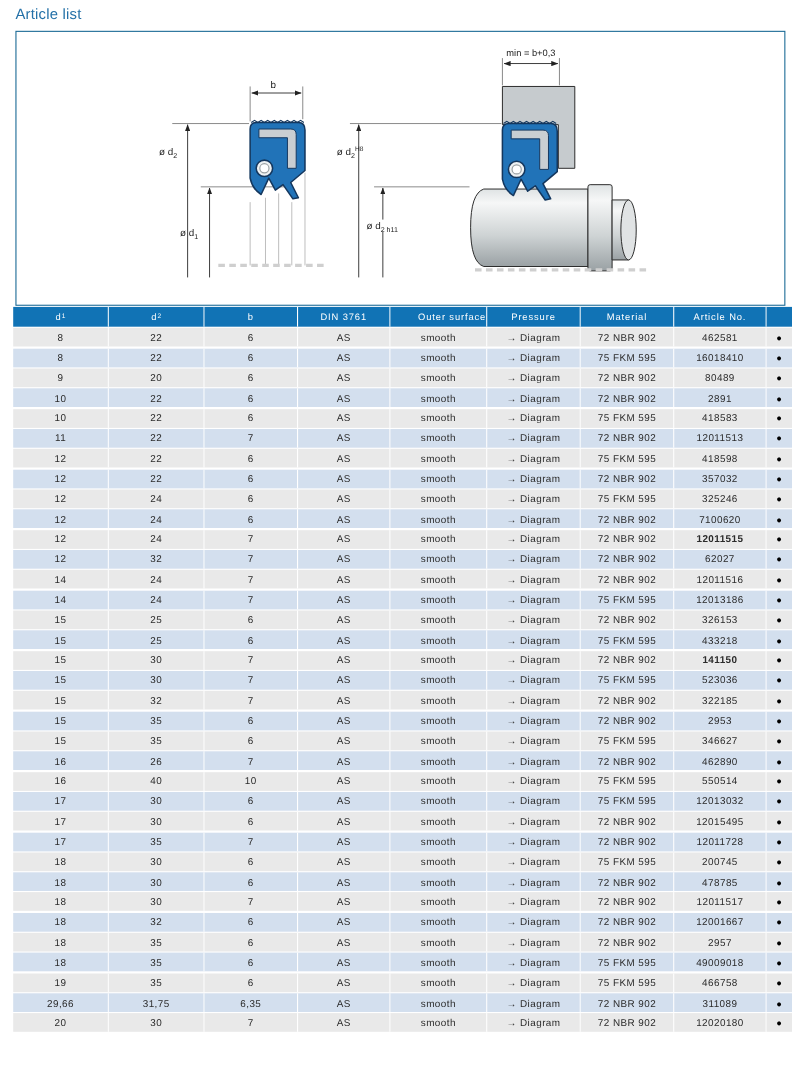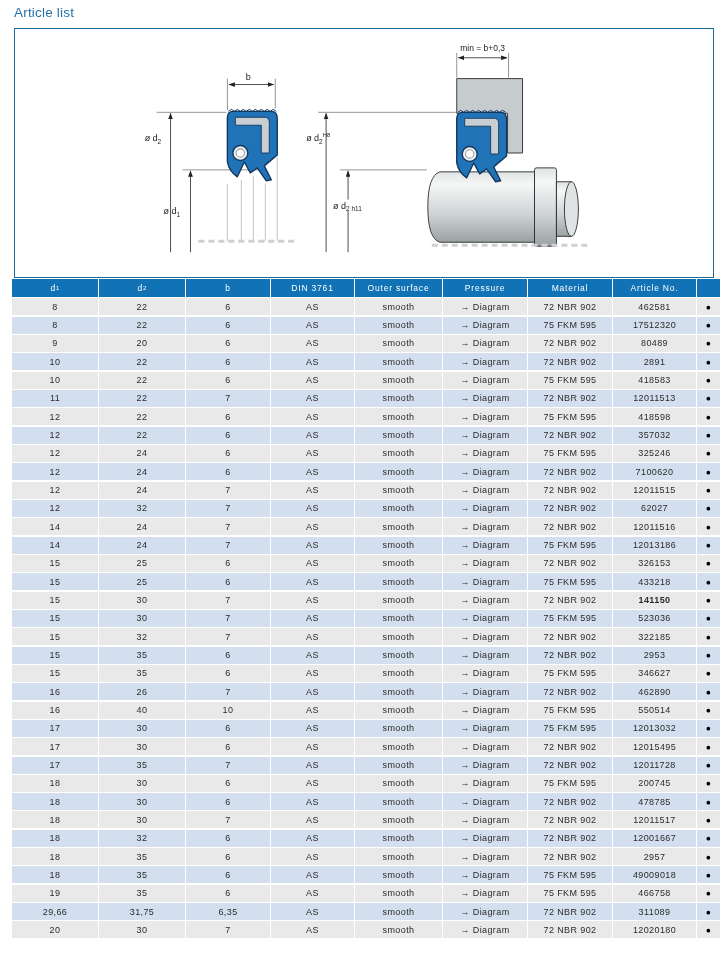--- a/index.html
+++ b/index.html
@@ -150,7 +150,7 @@
       <div class="t-hcell" style="width: 84px;">
         <span>DIN 3761</span>
       </div>
-      <div class="t-hcell" style="width: 88px;">
+      <div class="t-hcell" style="width: 88px; justify-content: flex-end;">
         <span>Outer surface</span>
       </div>
       <div class="t-hcell" style="width: 85px;">

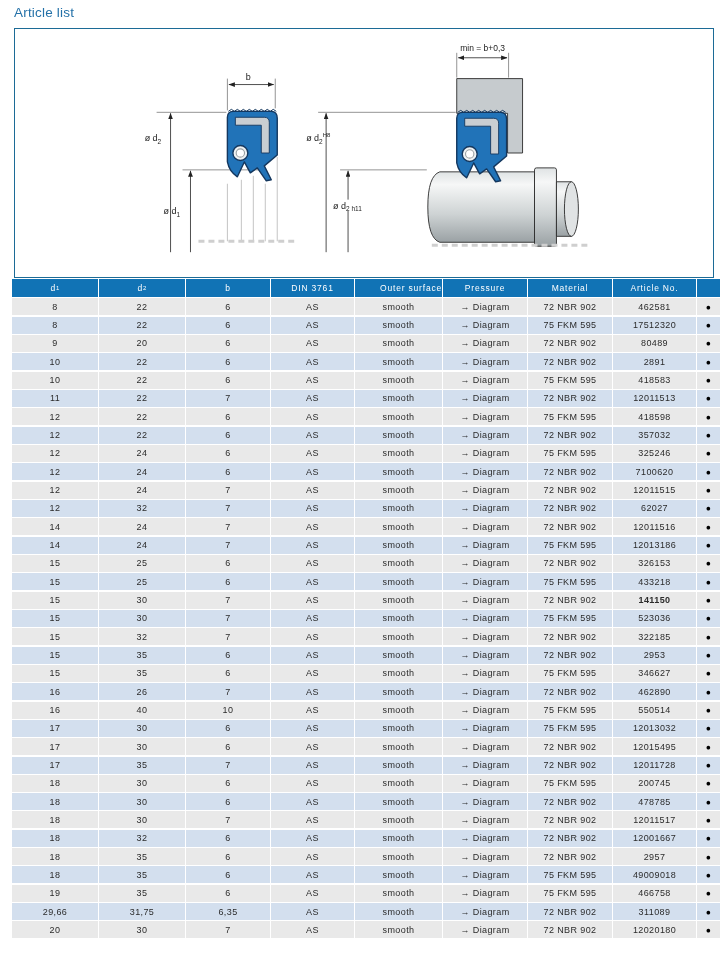--- a/index.html
+++ b/index.html
@@ -186,7 +186,7 @@
         <div class="t-cell" style="width: 88px;">smooth</div>
         <div class="t-cell" style="width: 85px;">→ Diagram</div>
         <div class="t-cell" style="width: 85px;">75 FKM 595</div>
-        <div class="t-cell" style="width: 84px;">17512320</div>
+        <div class="t-cell" style="width: 84px;">16018410</div>
         <div class="t-cell dot-cell last" style="width: 23px;">●</div>
       </div>
       <div class="t-row odd">

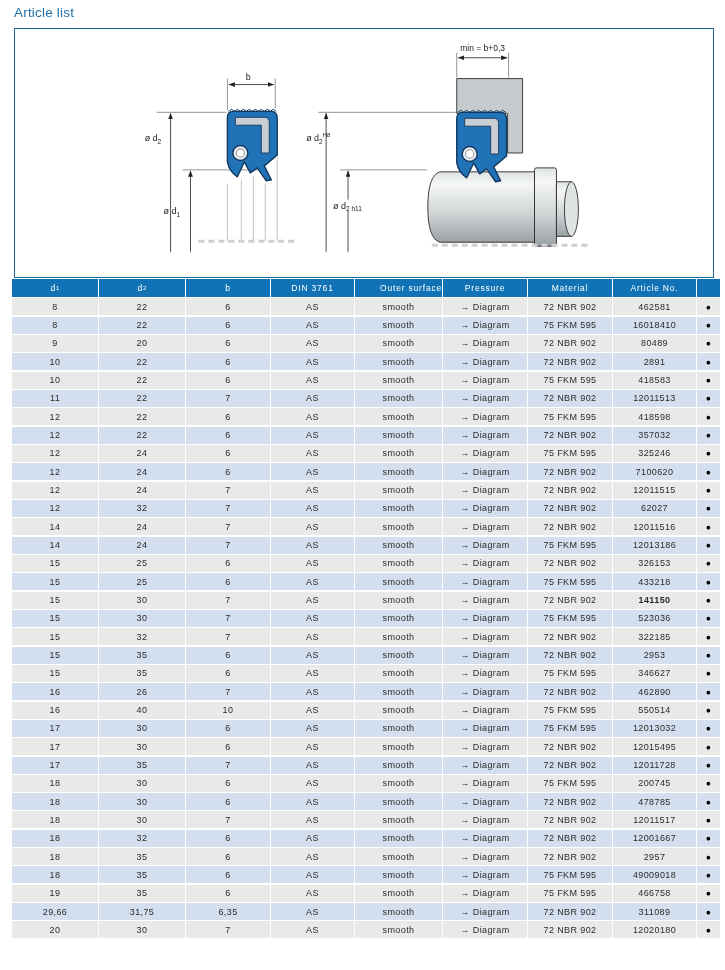--- a/index.html
+++ b/index.html
@@ -285,7 +285,7 @@
         <div class="t-cell" style="width: 88px;">smooth</div>
         <div class="t-cell" style="width: 85px;">→ Diagram</div>
         <div class="t-cell" style="width: 85px;">72 NBR 902</div>
-        <div class="t-cell" style="width: 84px;">12011515</div>
+        <div class="t-cell" style="width: 84px; font-weight: bold;">12011515</div>
         <div class="t-cell dot-cell last" style="width: 23px;">●</div>
       </div>
       <div class="t-row even">

